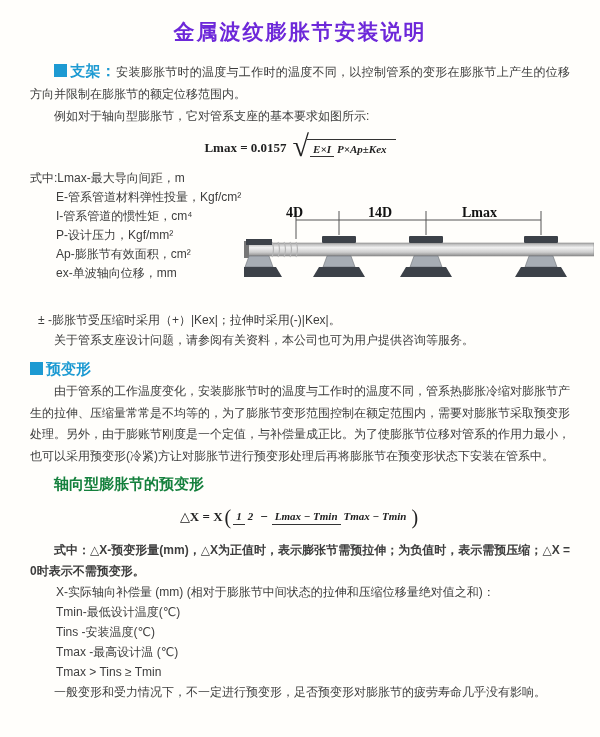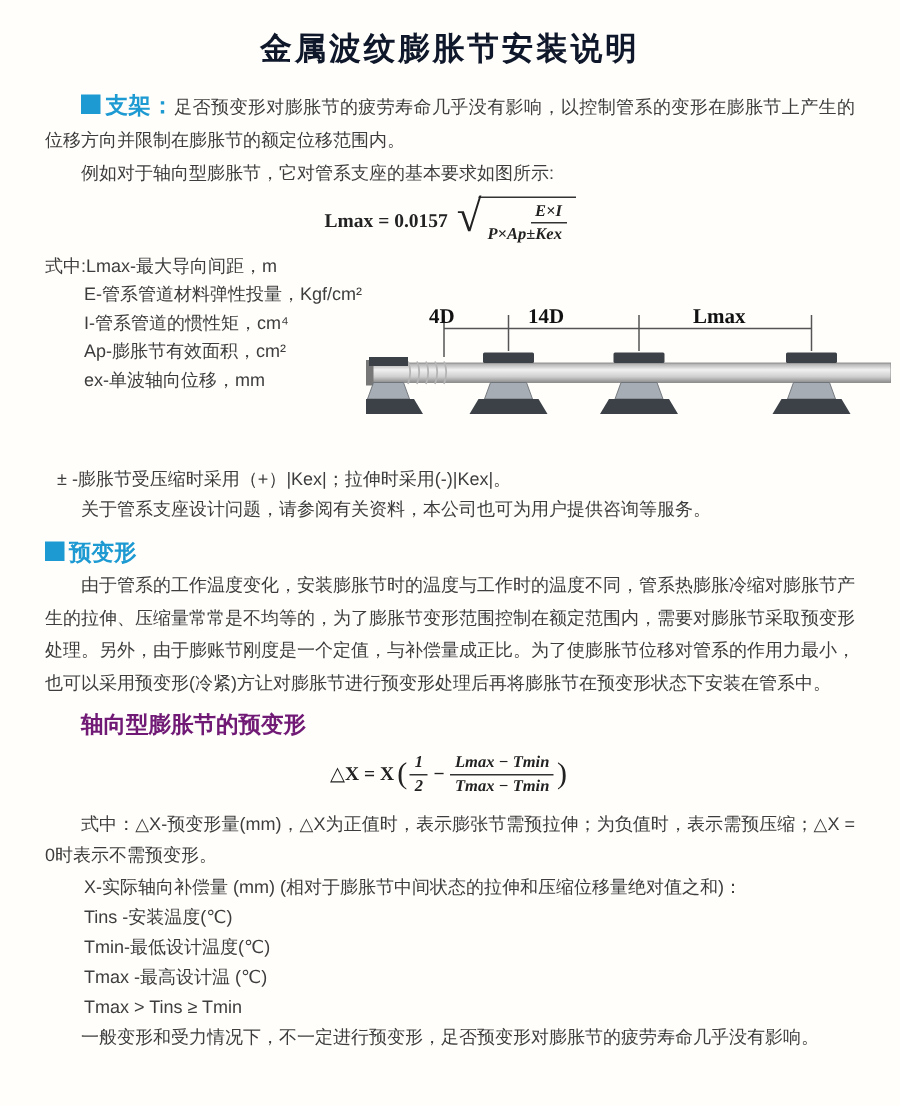--- a/index.html
+++ b/index.html
@@ -5,7 +5,7 @@
   html,body{margin:0;padding:0;width:600px;height:737px;overflow:hidden;
     background:#fffefb;font-family:"Liberation Sans","DejaVu Sans",sans-serif;}
   .page{position:relative;width:600px;height:737px;box-sizing:border-box;padding:6px 30px 0 30px;}
-  h1{text-align:center;font-size:21px;font-weight:bold;color:#0f172a;letter-spacing:2px;margin:12px 0 14px 0;}
+  h1{text-align:center;font-size:21px;font-weight:bold;color:#6d28d9;letter-spacing:2px;margin:12px 0 14px 0;}
   .para{margin:0;font-size:12px;color:#3d3d3d;line-height:22px;}
   .indent{text-indent:24px;}
   .just{text-align:justify;}

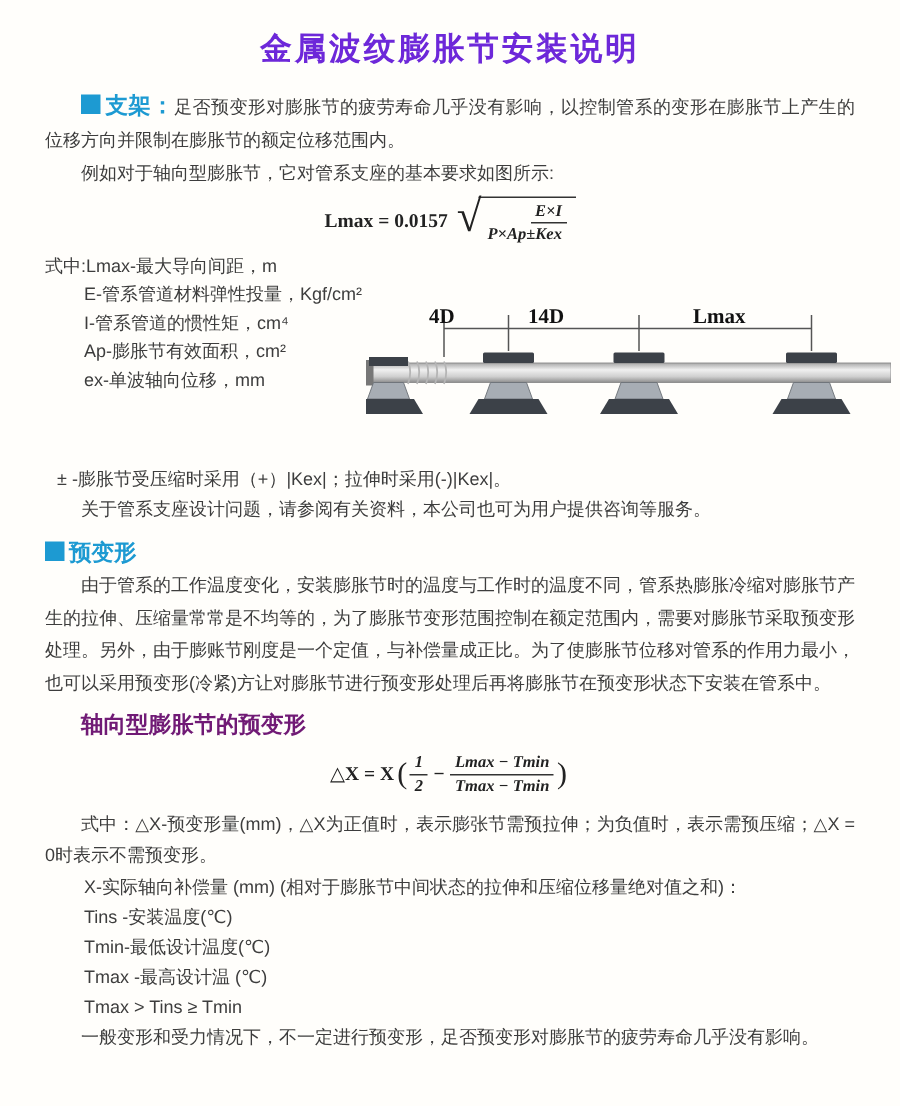--- a/index.html
+++ b/index.html
@@ -50,7 +50,7 @@
 
   <h1>金属波纹膨胀节安装说明</h1>
 
-  <p class="para just"><span style="margin-left:24px;"><span class="bullet"></span><span class="sec-head-text">支架：</span></span><span>足否预变形对膨胀节的疲劳寿命几乎没有影响，以控制管系的变形在膨胀节上产生的位移方向并限制在膨胀节的额定位移范围内。</span></p>
+  <p class="para just"><span style="margin-left:24px;"><span class="bullet"></span><span class="sec-head-text">支架：</span></span><span>安装膨胀节时的温度与工作时的温度不同，以控制管系的变形在膨胀节上产生的位移方向并限制在膨胀节的额定位移范围内。</span></p>
 
   <p class="para indent">例如对于轴向型膨胀节，它对管系支座的基本要求如图所示:</p>
 

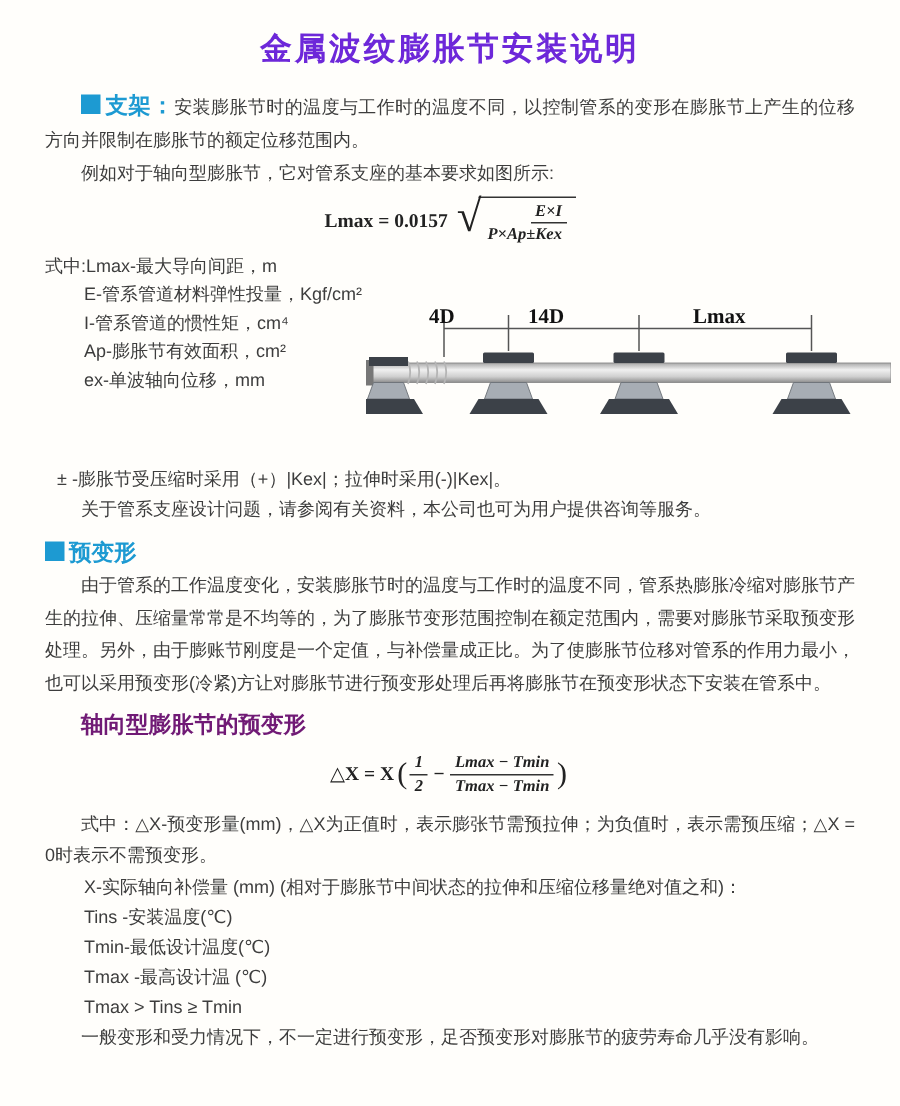--- a/index.html
+++ b/index.html
@@ -23,7 +23,7 @@
   .sqrt{display:inline-flex;align-items:center;}
   .rad{font-size:30px;font-weight:normal;line-height:1;margin-right:-2px;transform:translateY(-2px);}
   .radicand{border-top:1.5px solid #333;padding:2px 6px 0 3px;display:inline-flex;align-items:center;}
-  .fr{display:inline-flex;flex-direction:column;align-items:flex-end;vertical-align:middle;
+  .fr{display:inline-flex;flex-direction:row;align-items:flex-start;vertical-align:middle;
       font-size:11px;line-height:1.3;font-style:italic;}
   .fr .n{border-bottom:1px solid #333;padding:0 3px;}
   .fr .d{padding:0 3px;}

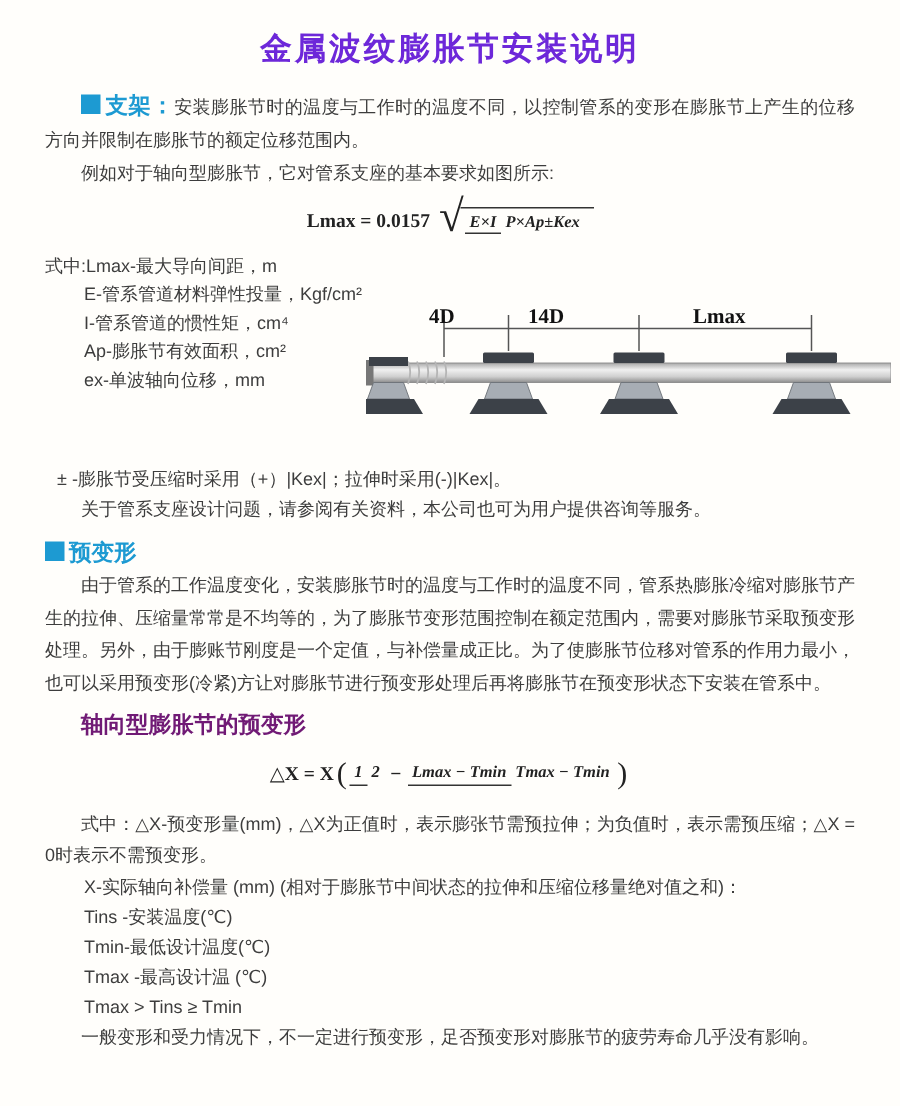--- a/index.html
+++ b/index.html
@@ -40,7 +40,7 @@
   .diagram{position:absolute;top:36px;right:-24px;width:350px;height:100px;}
   .dlabel{position:absolute;top:0;font-family:"Liberation Serif","DejaVu Serif",serif;
           font-weight:bold;font-size:14px;color:#111;}
-  .dl0{left:42px;} .dl1{left:108px;} .dl2{left:218px;}
+  .dl0{left:42px;} .dl1{left:124px;} .dl2{left:218px;}
   .expl{line-height:21px;}
 </style>
 </head>

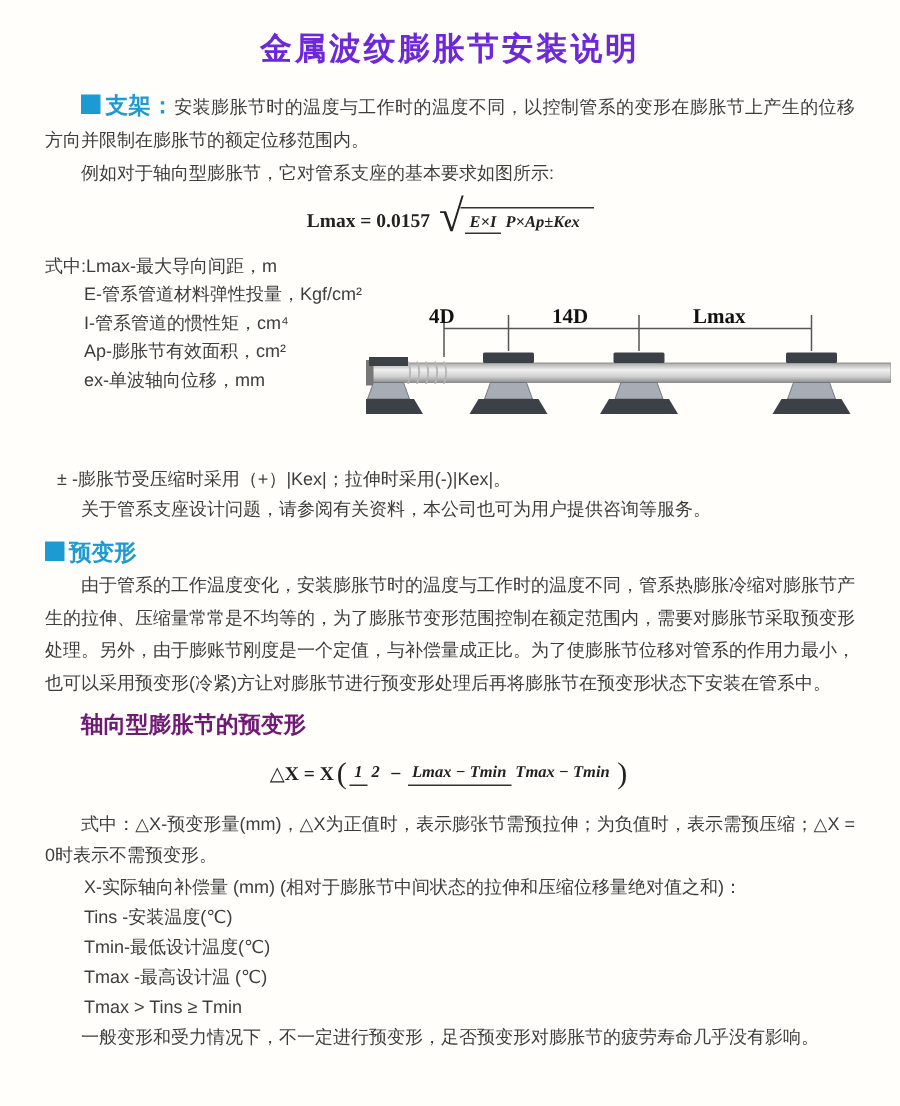--- a/index.html
+++ b/index.html
@@ -72,6 +72,7 @@
       <div class="def-line">式中:Lmax-最大导向间距，m</div>
       <div class="def-line ind">E-管系管道材料弹性投量，Kgf/cm²</div>
       <div class="def-line ind">I-管系管道的惯性矩，cm⁴</div>
+      <div class="def-line ind">P-设计压力，Kgf/mm²</div>
       <div class="def-line ind">Ap-膨胀节有效面积，cm²</div>
       <div class="def-line ind">ex-单波轴向位移，mm</div>
     </div>

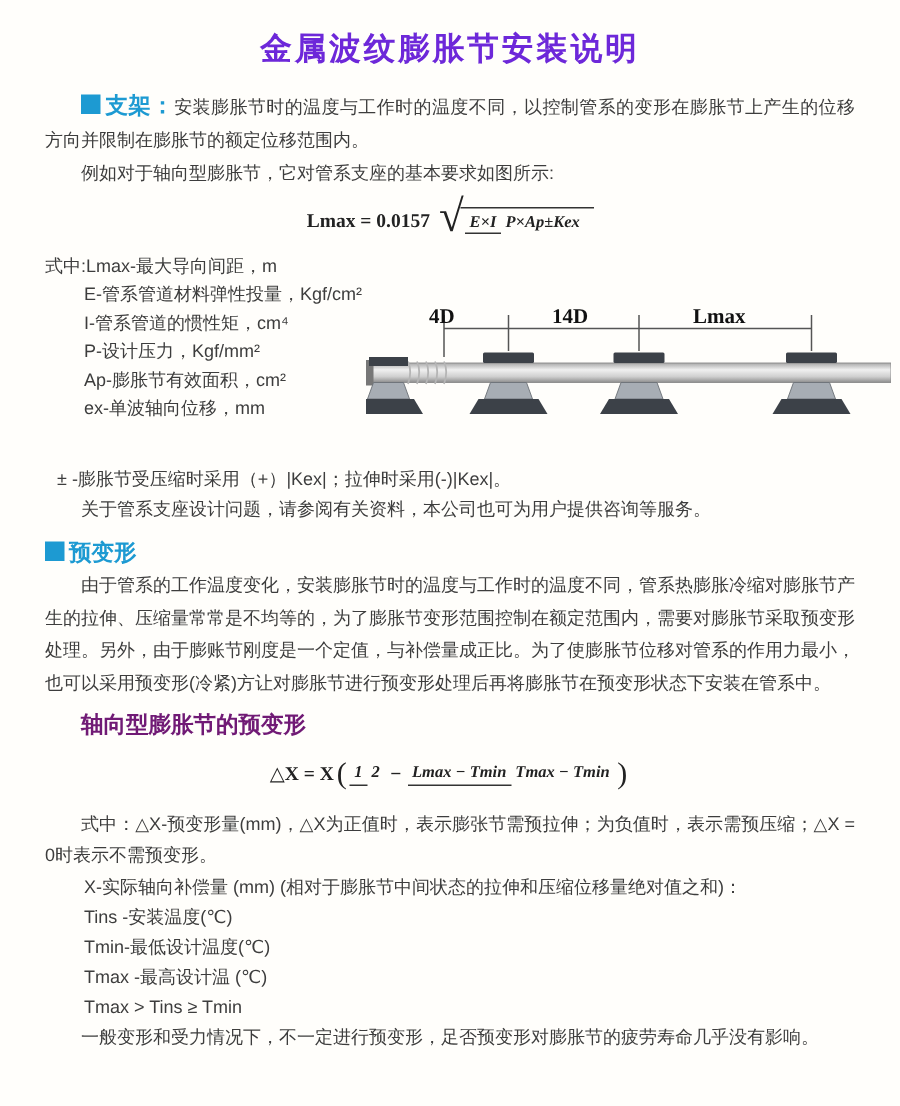--- a/index.html
+++ b/index.html
@@ -12,7 +12,7 @@
   .bullet{display:inline-block;width:13px;height:13px;background:#1d9ad2;margin-right:3px;vertical-align:-1px;}
   .sec-head-text{color:#1d9ad2;font-weight:bold;font-size:15px;}
   h2.sec{margin:10px 0 2px 0;font-size:15px;color:#1d9ad2;font-weight:bold;}
-  h3.sub{margin:16px 0 4px 0;font-size:15px;color:#701a75;font-weight:bold;}
+  h3.sub{margin:16px 0 4px 0;font-size:15px;color:#15803d;font-weight:bold;}
   h3.axial{margin-left:24px;margin-top:8px;}
   h3.lateral{margin-left:8px;margin-top:10px;}
   

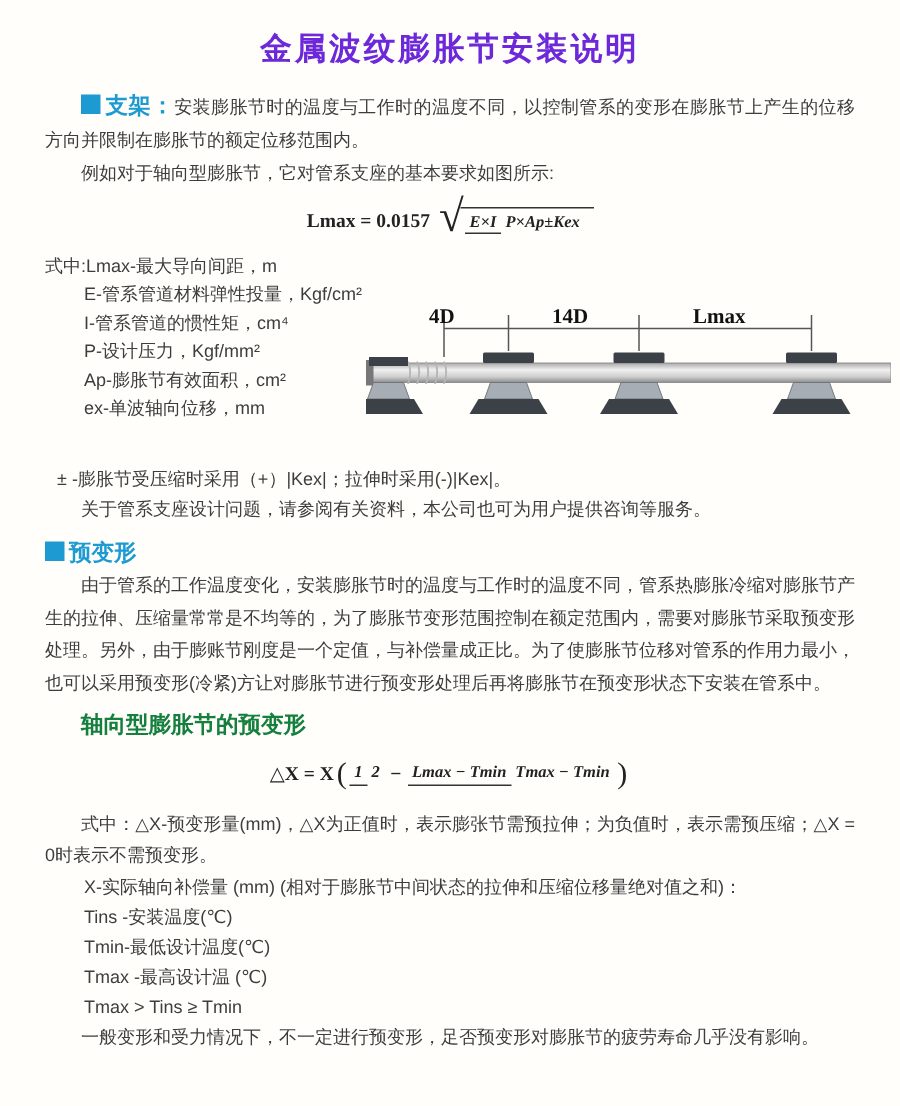--- a/index.html
+++ b/index.html
@@ -41,7 +41,7 @@
   .dlabel{position:absolute;top:0;font-family:"Liberation Serif","DejaVu Serif",serif;
           font-weight:bold;font-size:14px;color:#111;}
   .dl0{left:42px;} .dl1{left:124px;} .dl2{left:218px;}
-  .expl{line-height:21px;}
+  .expl{line-height:21px;font-weight:bold;}
 </style>
 </head>
 <body>

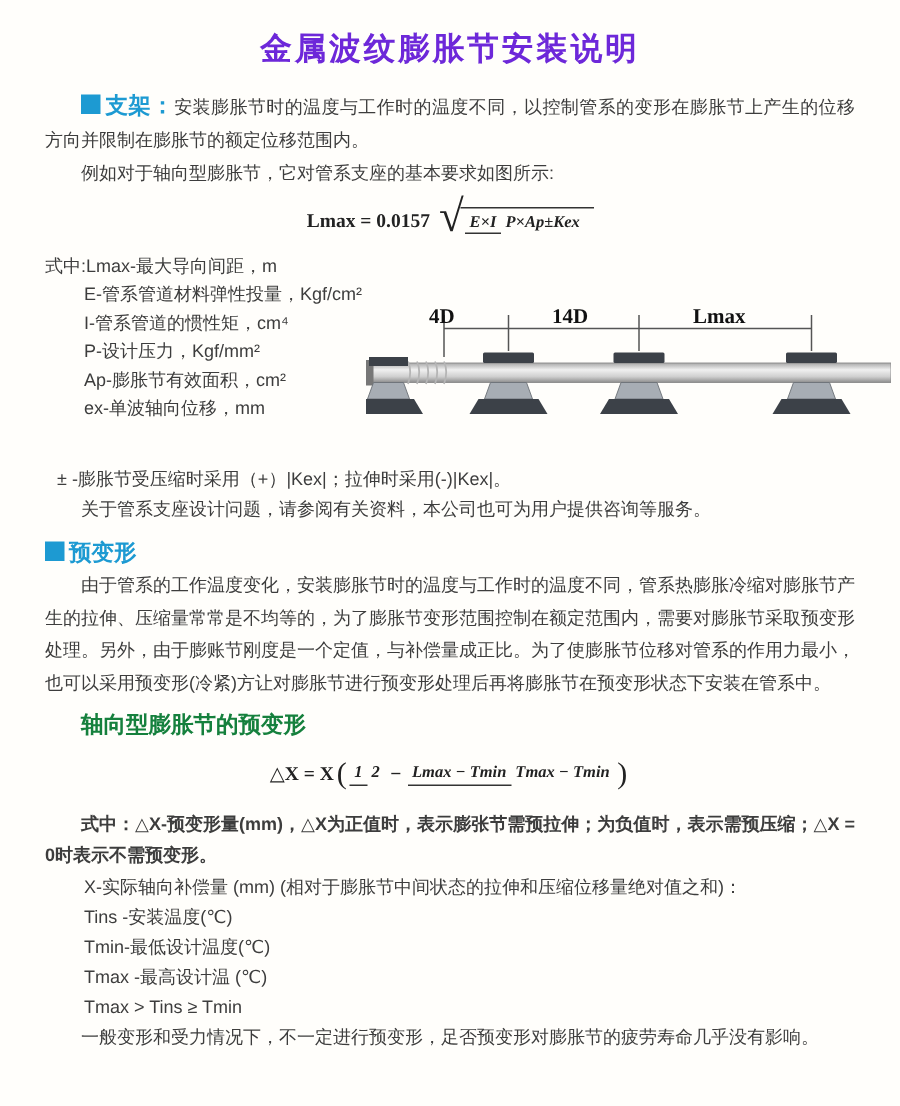--- a/index.html
+++ b/index.html
@@ -163,8 +163,8 @@
 
   <div class="list">
     <div class="list-line">X-实际轴向补偿量 (mm) (相对于膨胀节中间状态的拉伸和压缩位移量绝对值之和)：</div>
+    <div class="list-line">Tmin-最低设计温度(℃)</div>
     <div class="list-line">Tins -安装温度(℃)</div>
-    <div class="list-line">Tmin-最低设计温度(℃)</div>
     <div class="list-line">Tmax -最高设计温 (℃)</div>
     <div class="list-line">Tmax &gt; Tins ≥ Tmin</div>
   </div>

